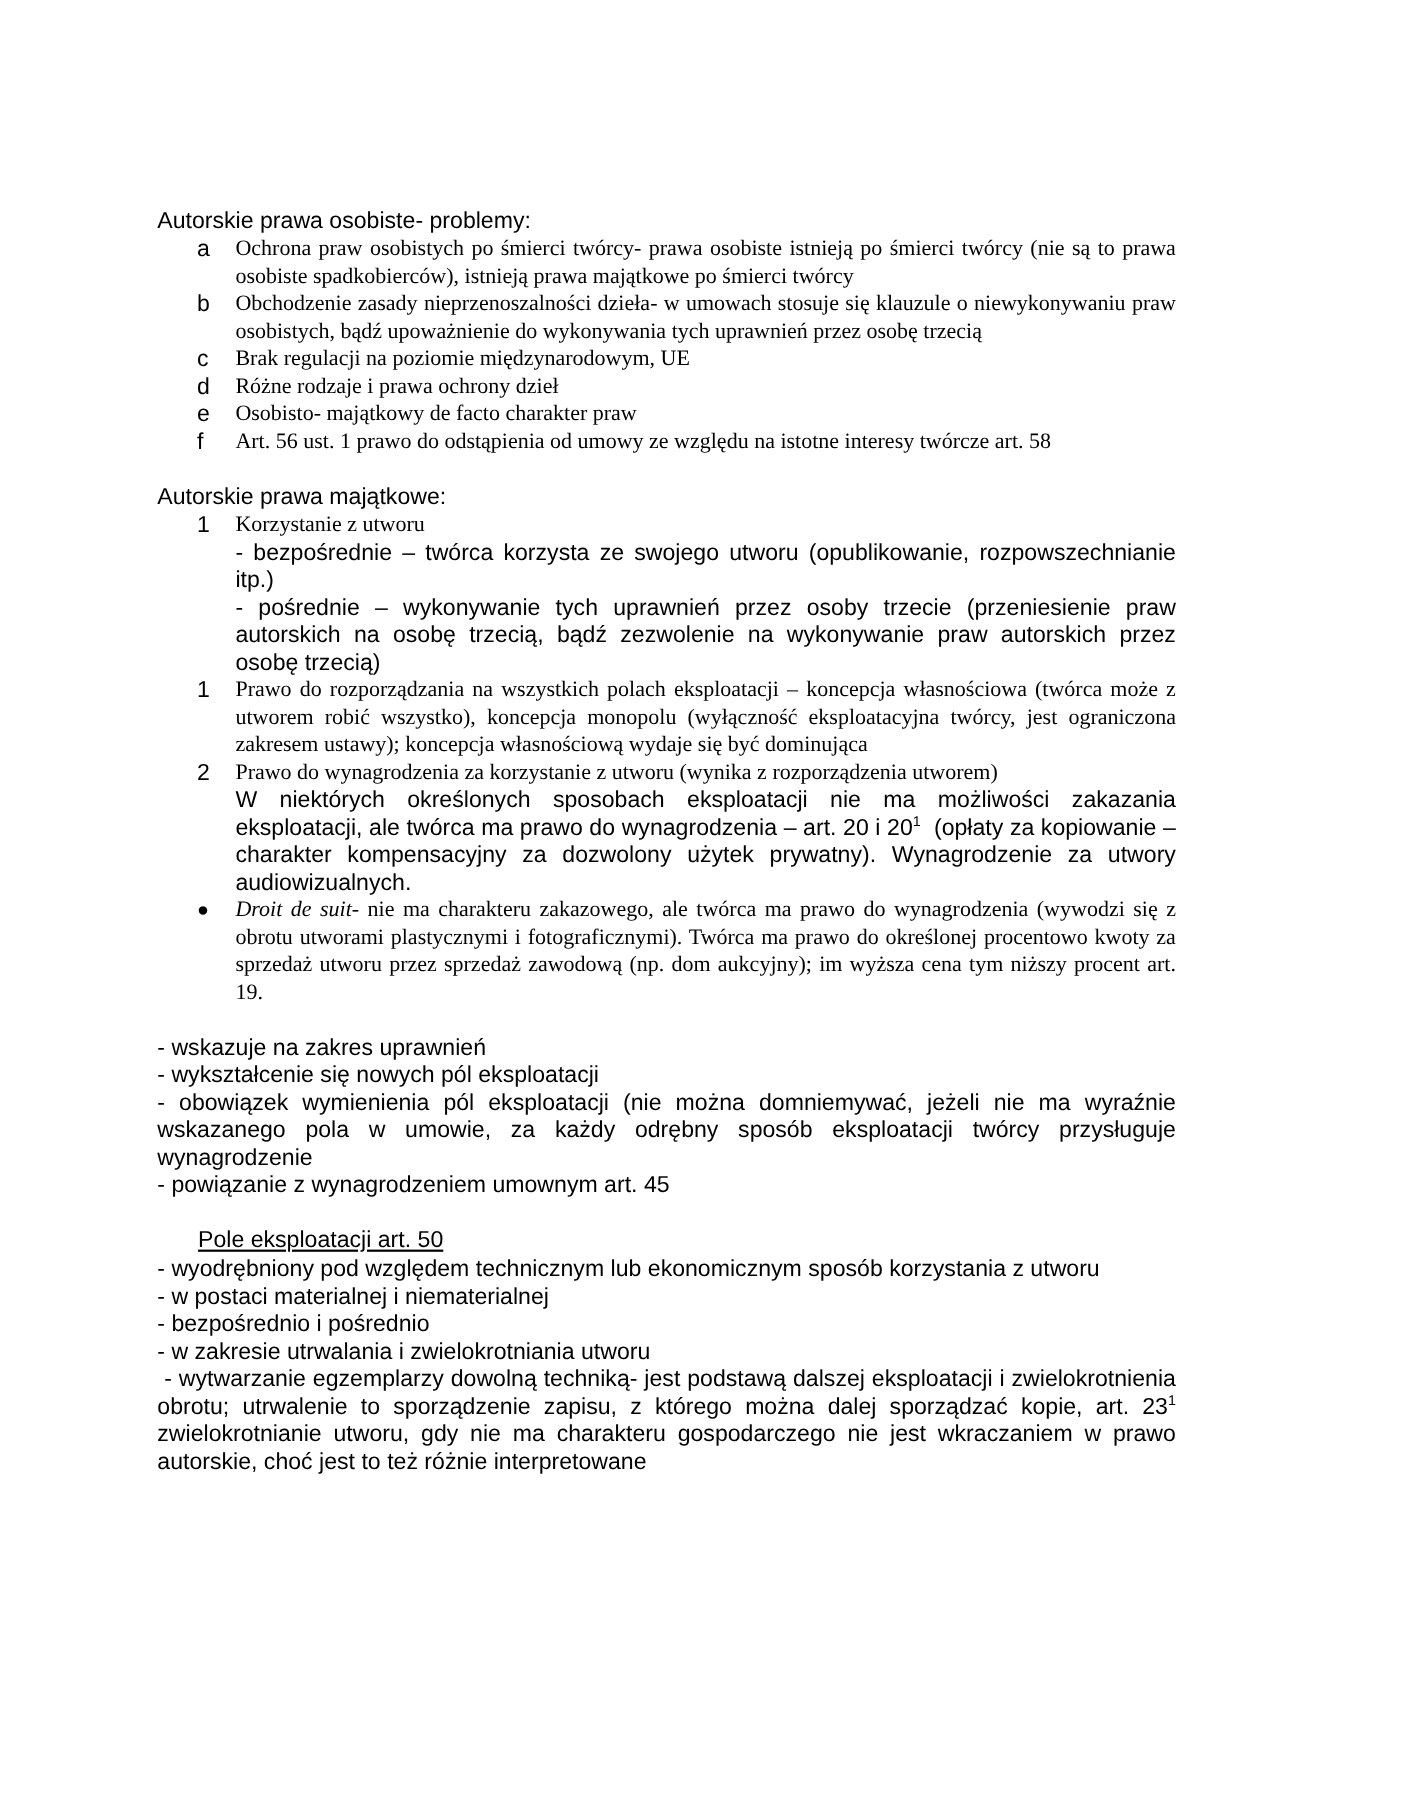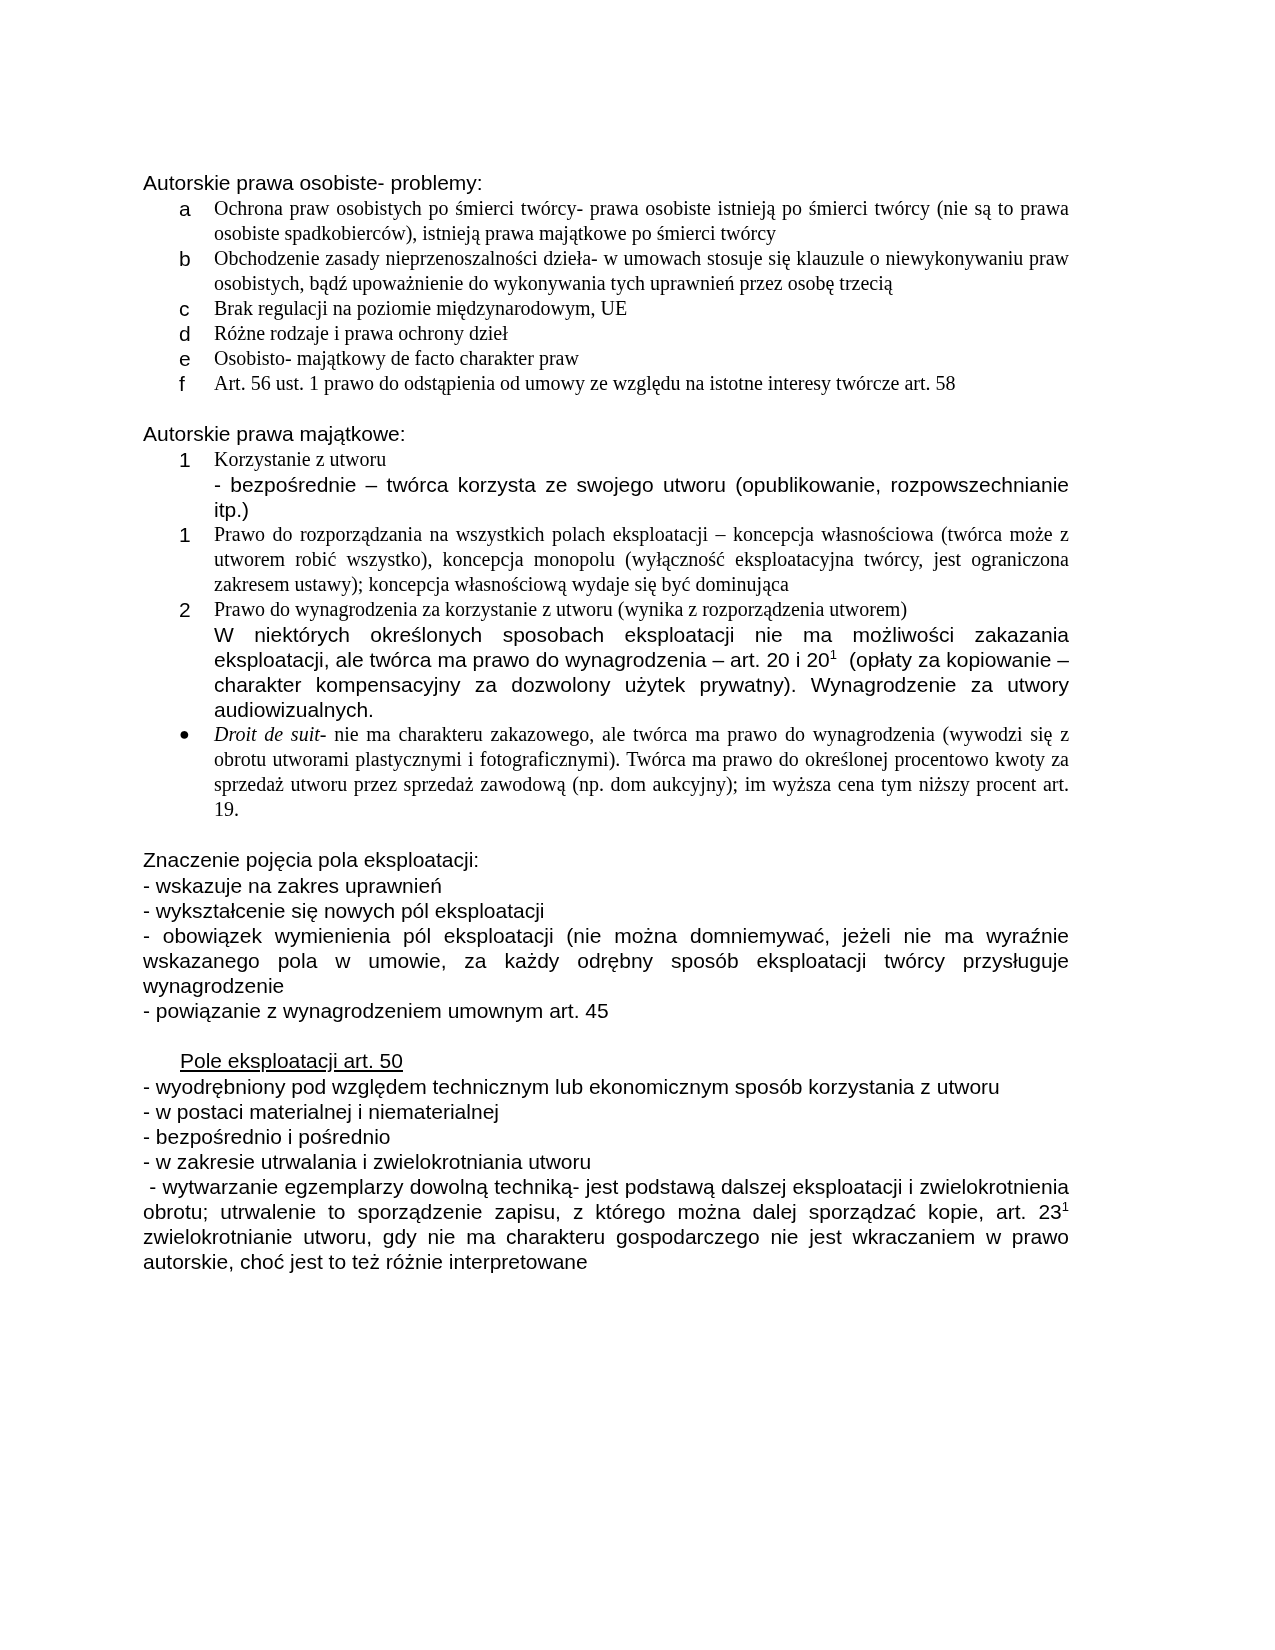--- a/index.html
+++ b/index.html
@@ -4,7 +4,7 @@
 <style>
   html, body { margin: 0; padding: 0; background: #ffffff; }
   body { width: 1275px; height: 1650px; position: relative; overflow: hidden; color: #000; }
-  .page { position: absolute; left: 143px; top: 170px; width: 926px; }
+  .page { position: absolute; left: 143px; top: 188px; width: 926px; }
   .sans { font-family: Liberation Sans, sans-serif; font-size: 21px; line-height: 25px; }
   .serif { font-family: "Liberation Serif", serif; font-size: 20px; line-height: 25px; }
   .heading { font-family: "Liberation Sans", sans-serif; font-size: 21px; line-height: 26px; margin: 0; }

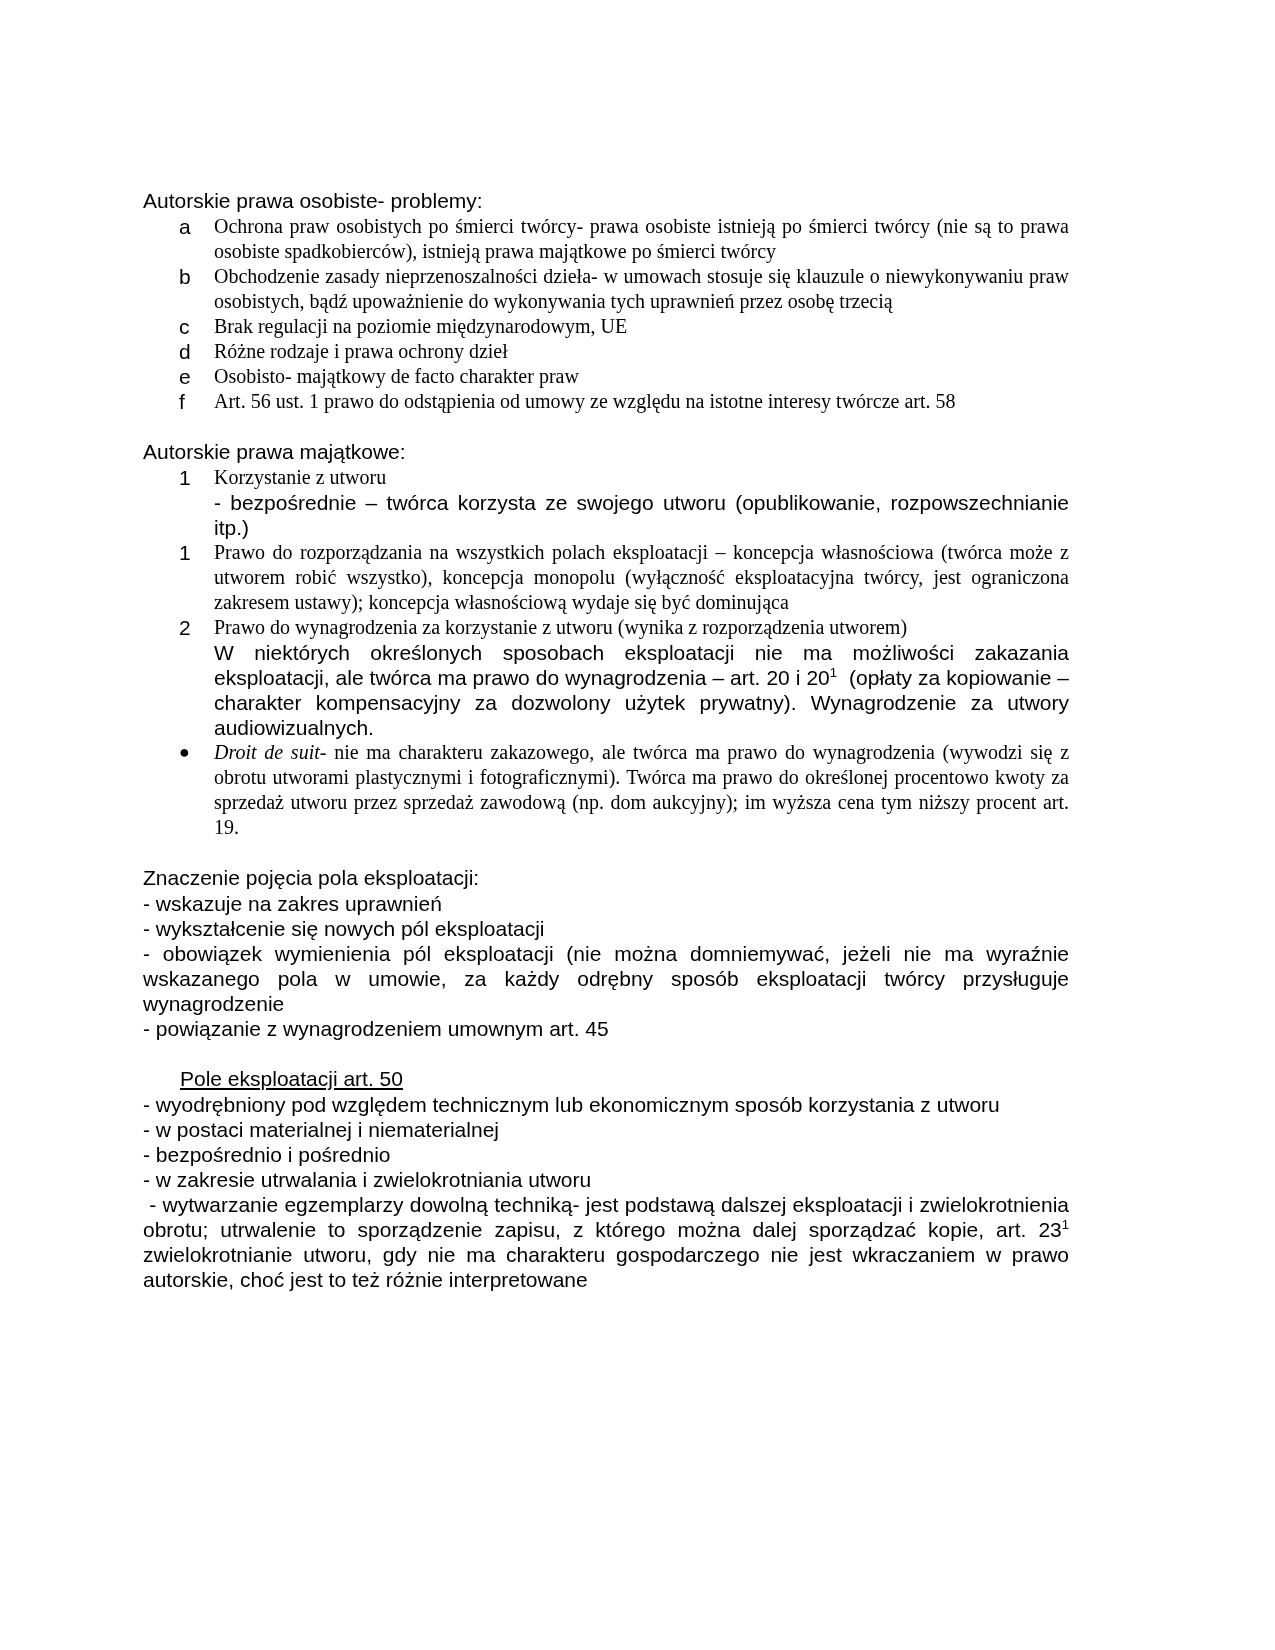--- a/index.html
+++ b/index.html
@@ -67,6 +67,7 @@
       <span class="body-text serif">Korzystanie z utworu</span>
     </div>
     <p class="sub sans justify">- bezpośrednie – twórca korzysta ze swojego utworu (opublikowanie, rozpowszechnianie itp.)</p>
+    <p class="sub sans justify">- pośrednie – wykonywanie tych uprawnień przez osoby trzecie (przeniesienie praw autorskich na osobę trzecią, bądź zezwolenie na wykonywanie praw autorskich przez osobę trzecią)</p>
 
     <div class="li">
       <span class="marker">1</span>

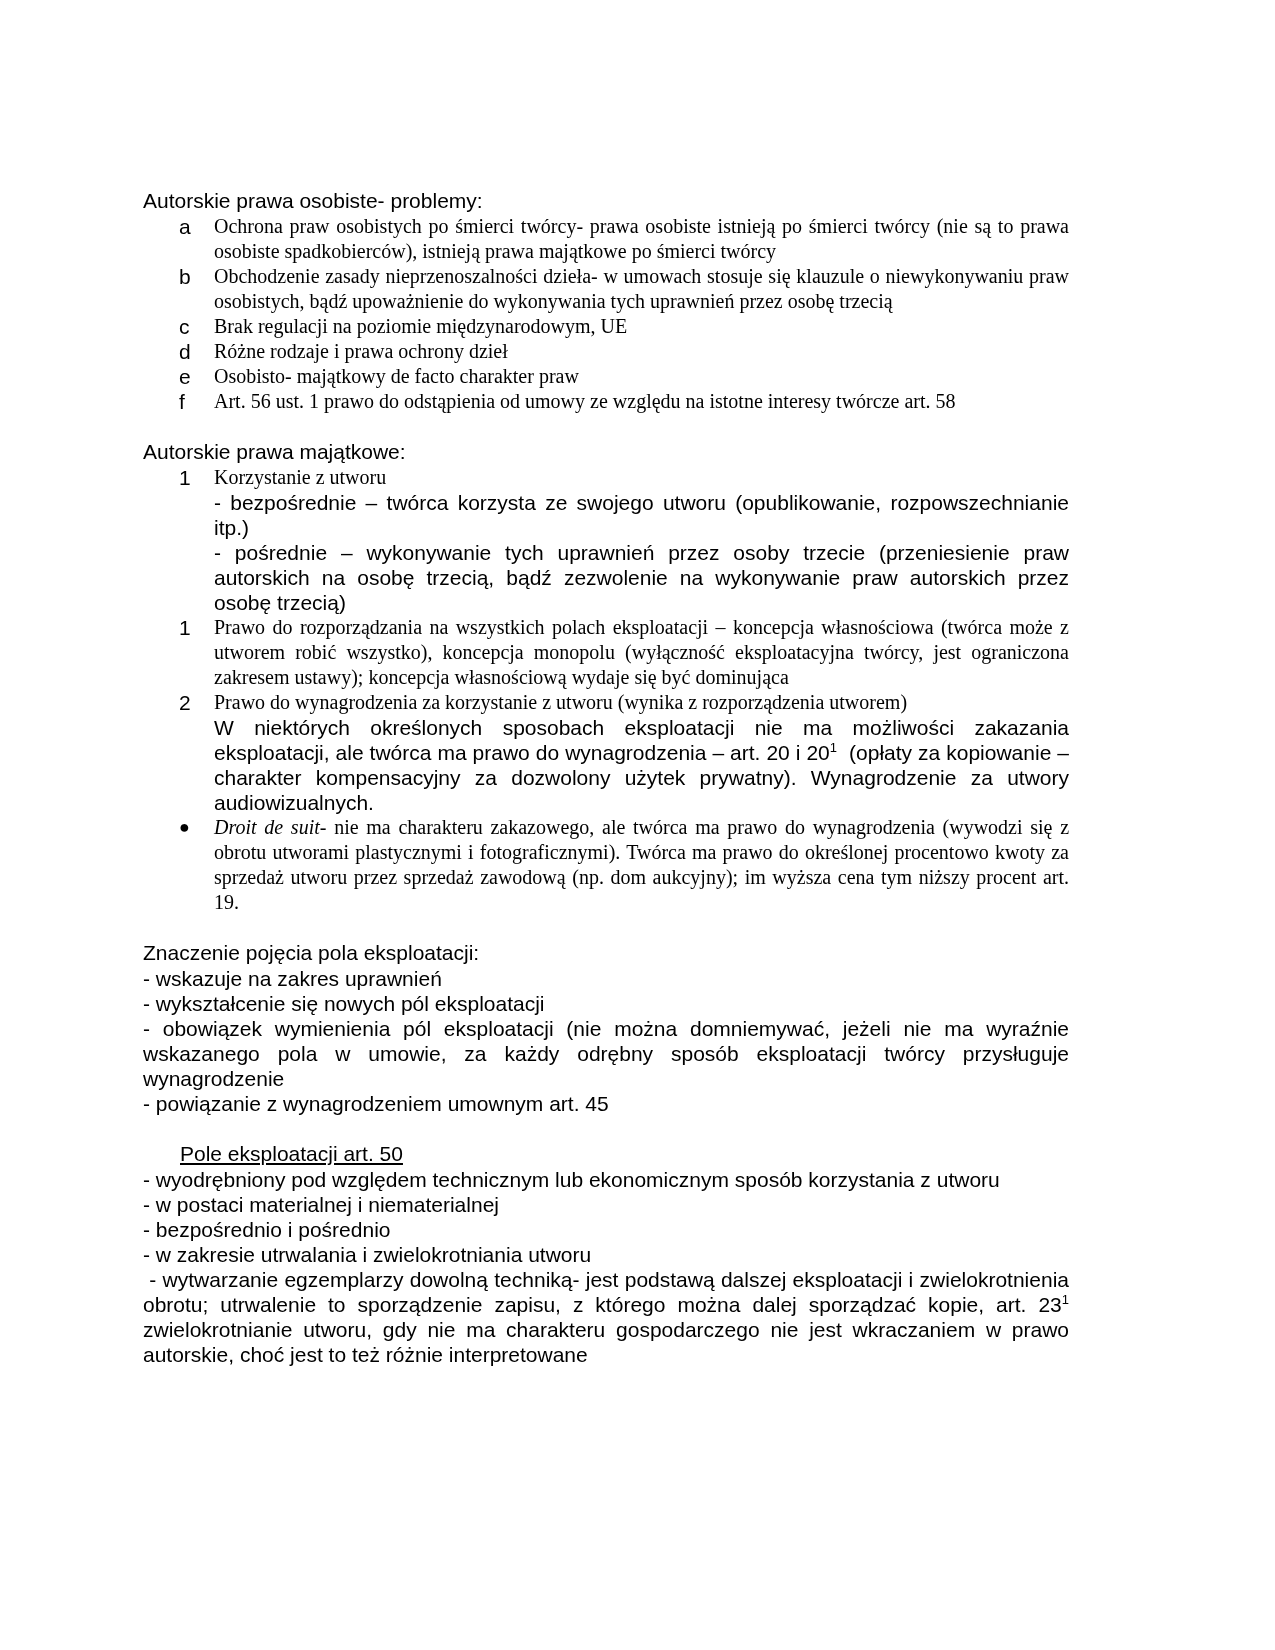--- a/index.html
+++ b/index.html
@@ -89,7 +89,6 @@
   <div class="gap"></div>
 
   <section>
-    <p class="heading">Znaczenie pojęcia pola eksploatacji:</p>
     <p class="sans justify">- wskazuje na zakres uprawnień</p>
     <p class="sans justify">- wykształcenie się nowych pól eksploatacji</p>
     <p class="sans justify">- obowiązek wymienienia pól eksploatacji (nie można domniemywać, jeżeli nie ma wyraźnie wskazanego pola w umowie, za każdy odrębny sposób eksploatacji twórcy przysługuje wynagrodzenie</p>

